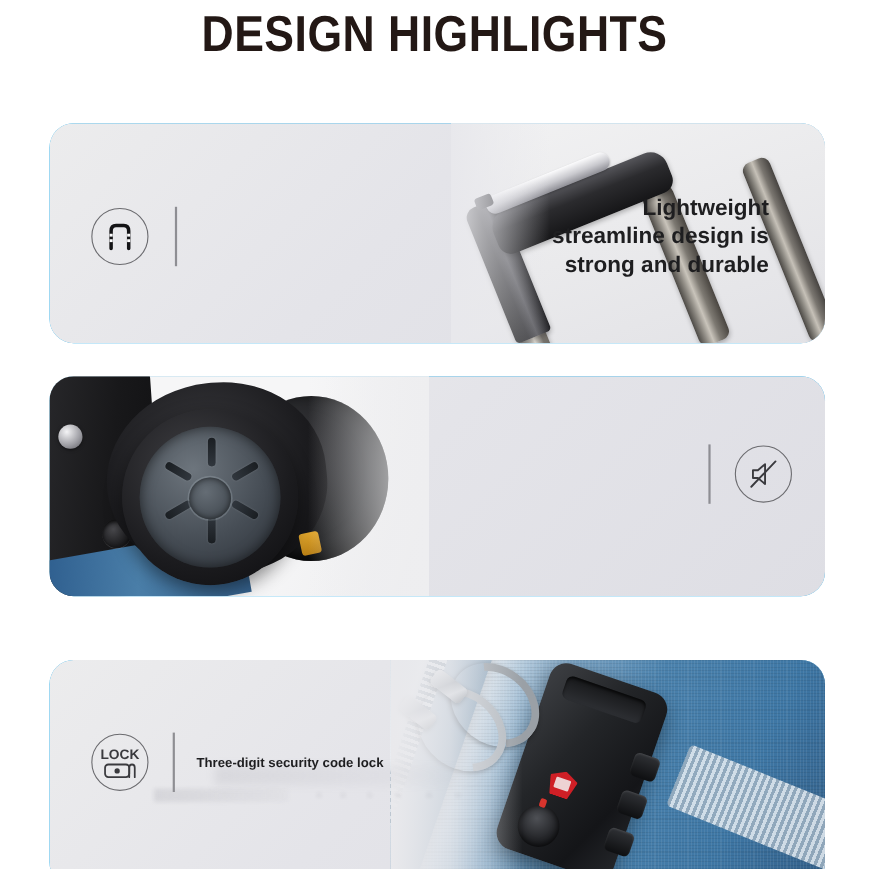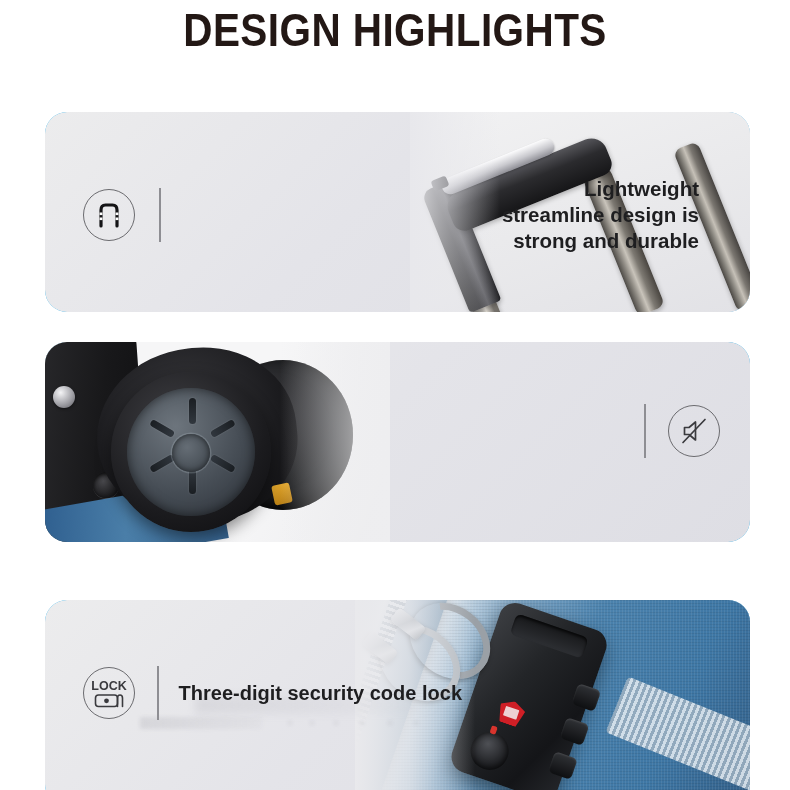--- a/index.html
+++ b/index.html
@@ -94,7 +94,7 @@
   
   #info-3{left:38px;top:66px;}
   #info-3 .divider{margin-left:22px;margin-right:20px;}
-  #info-3 .caption{text-align:left;font-size:20px;}
+  #info-3 .caption{text-align:left;font-size:12px;}
 
   
   .watermark{

